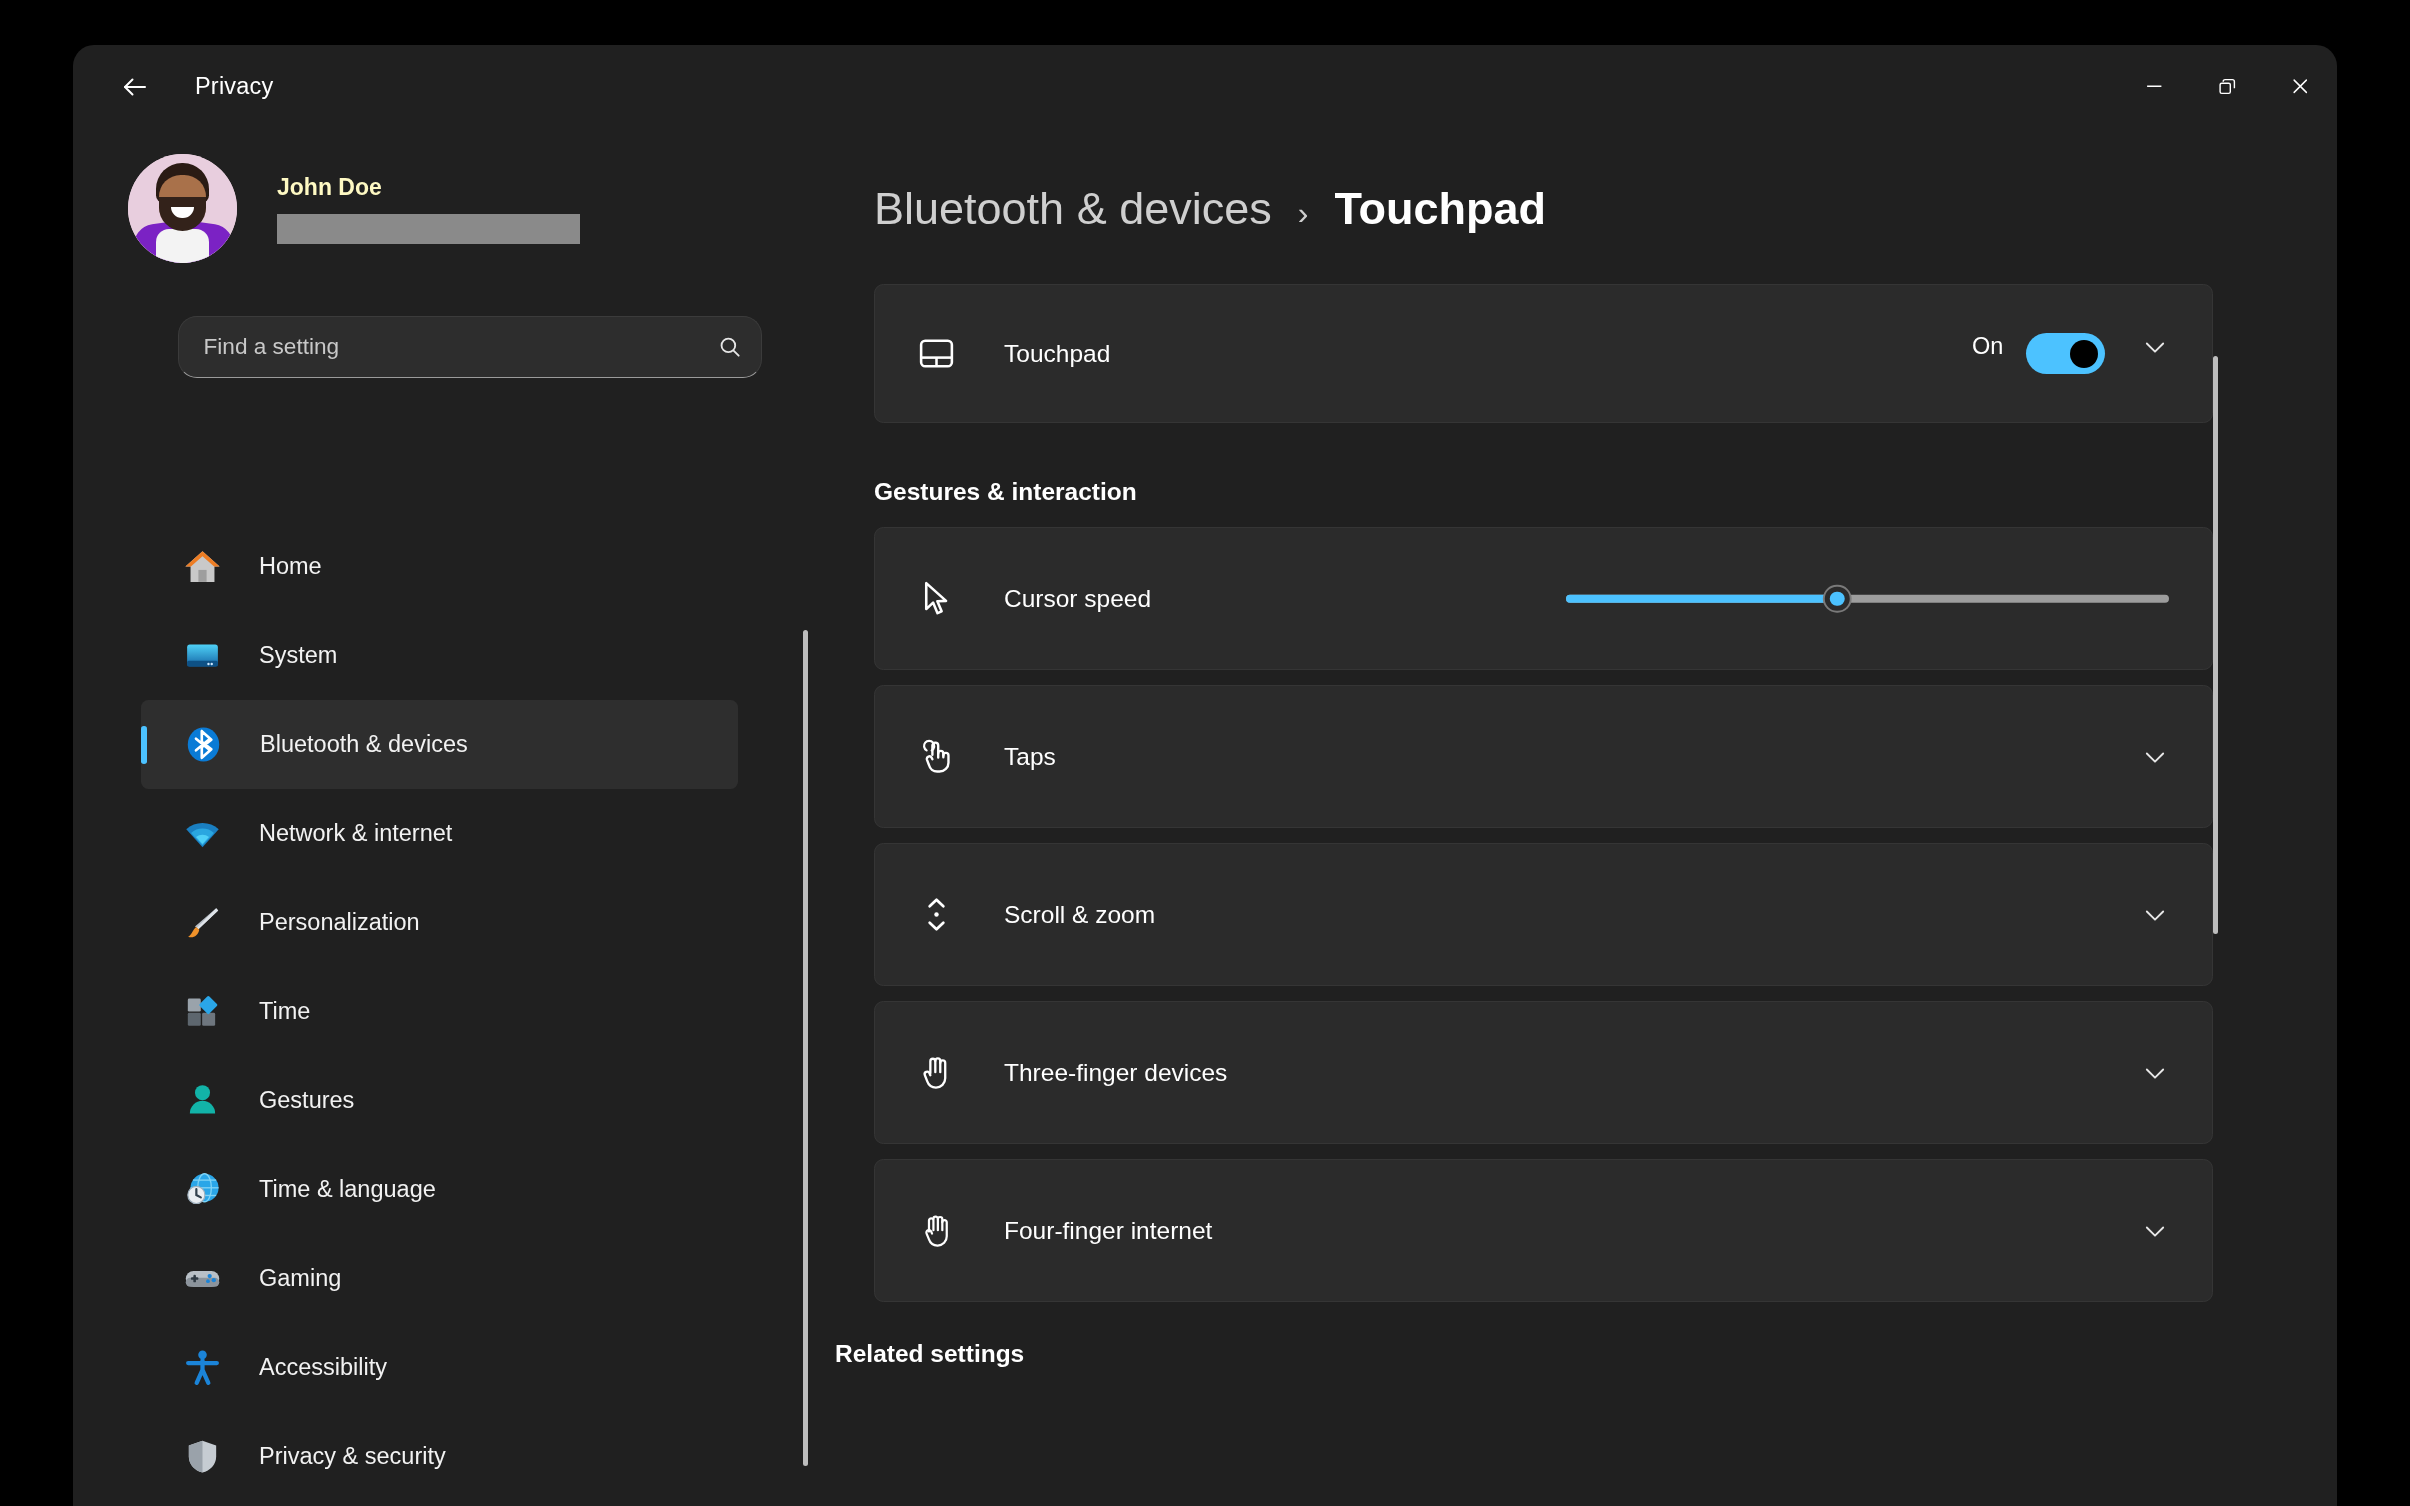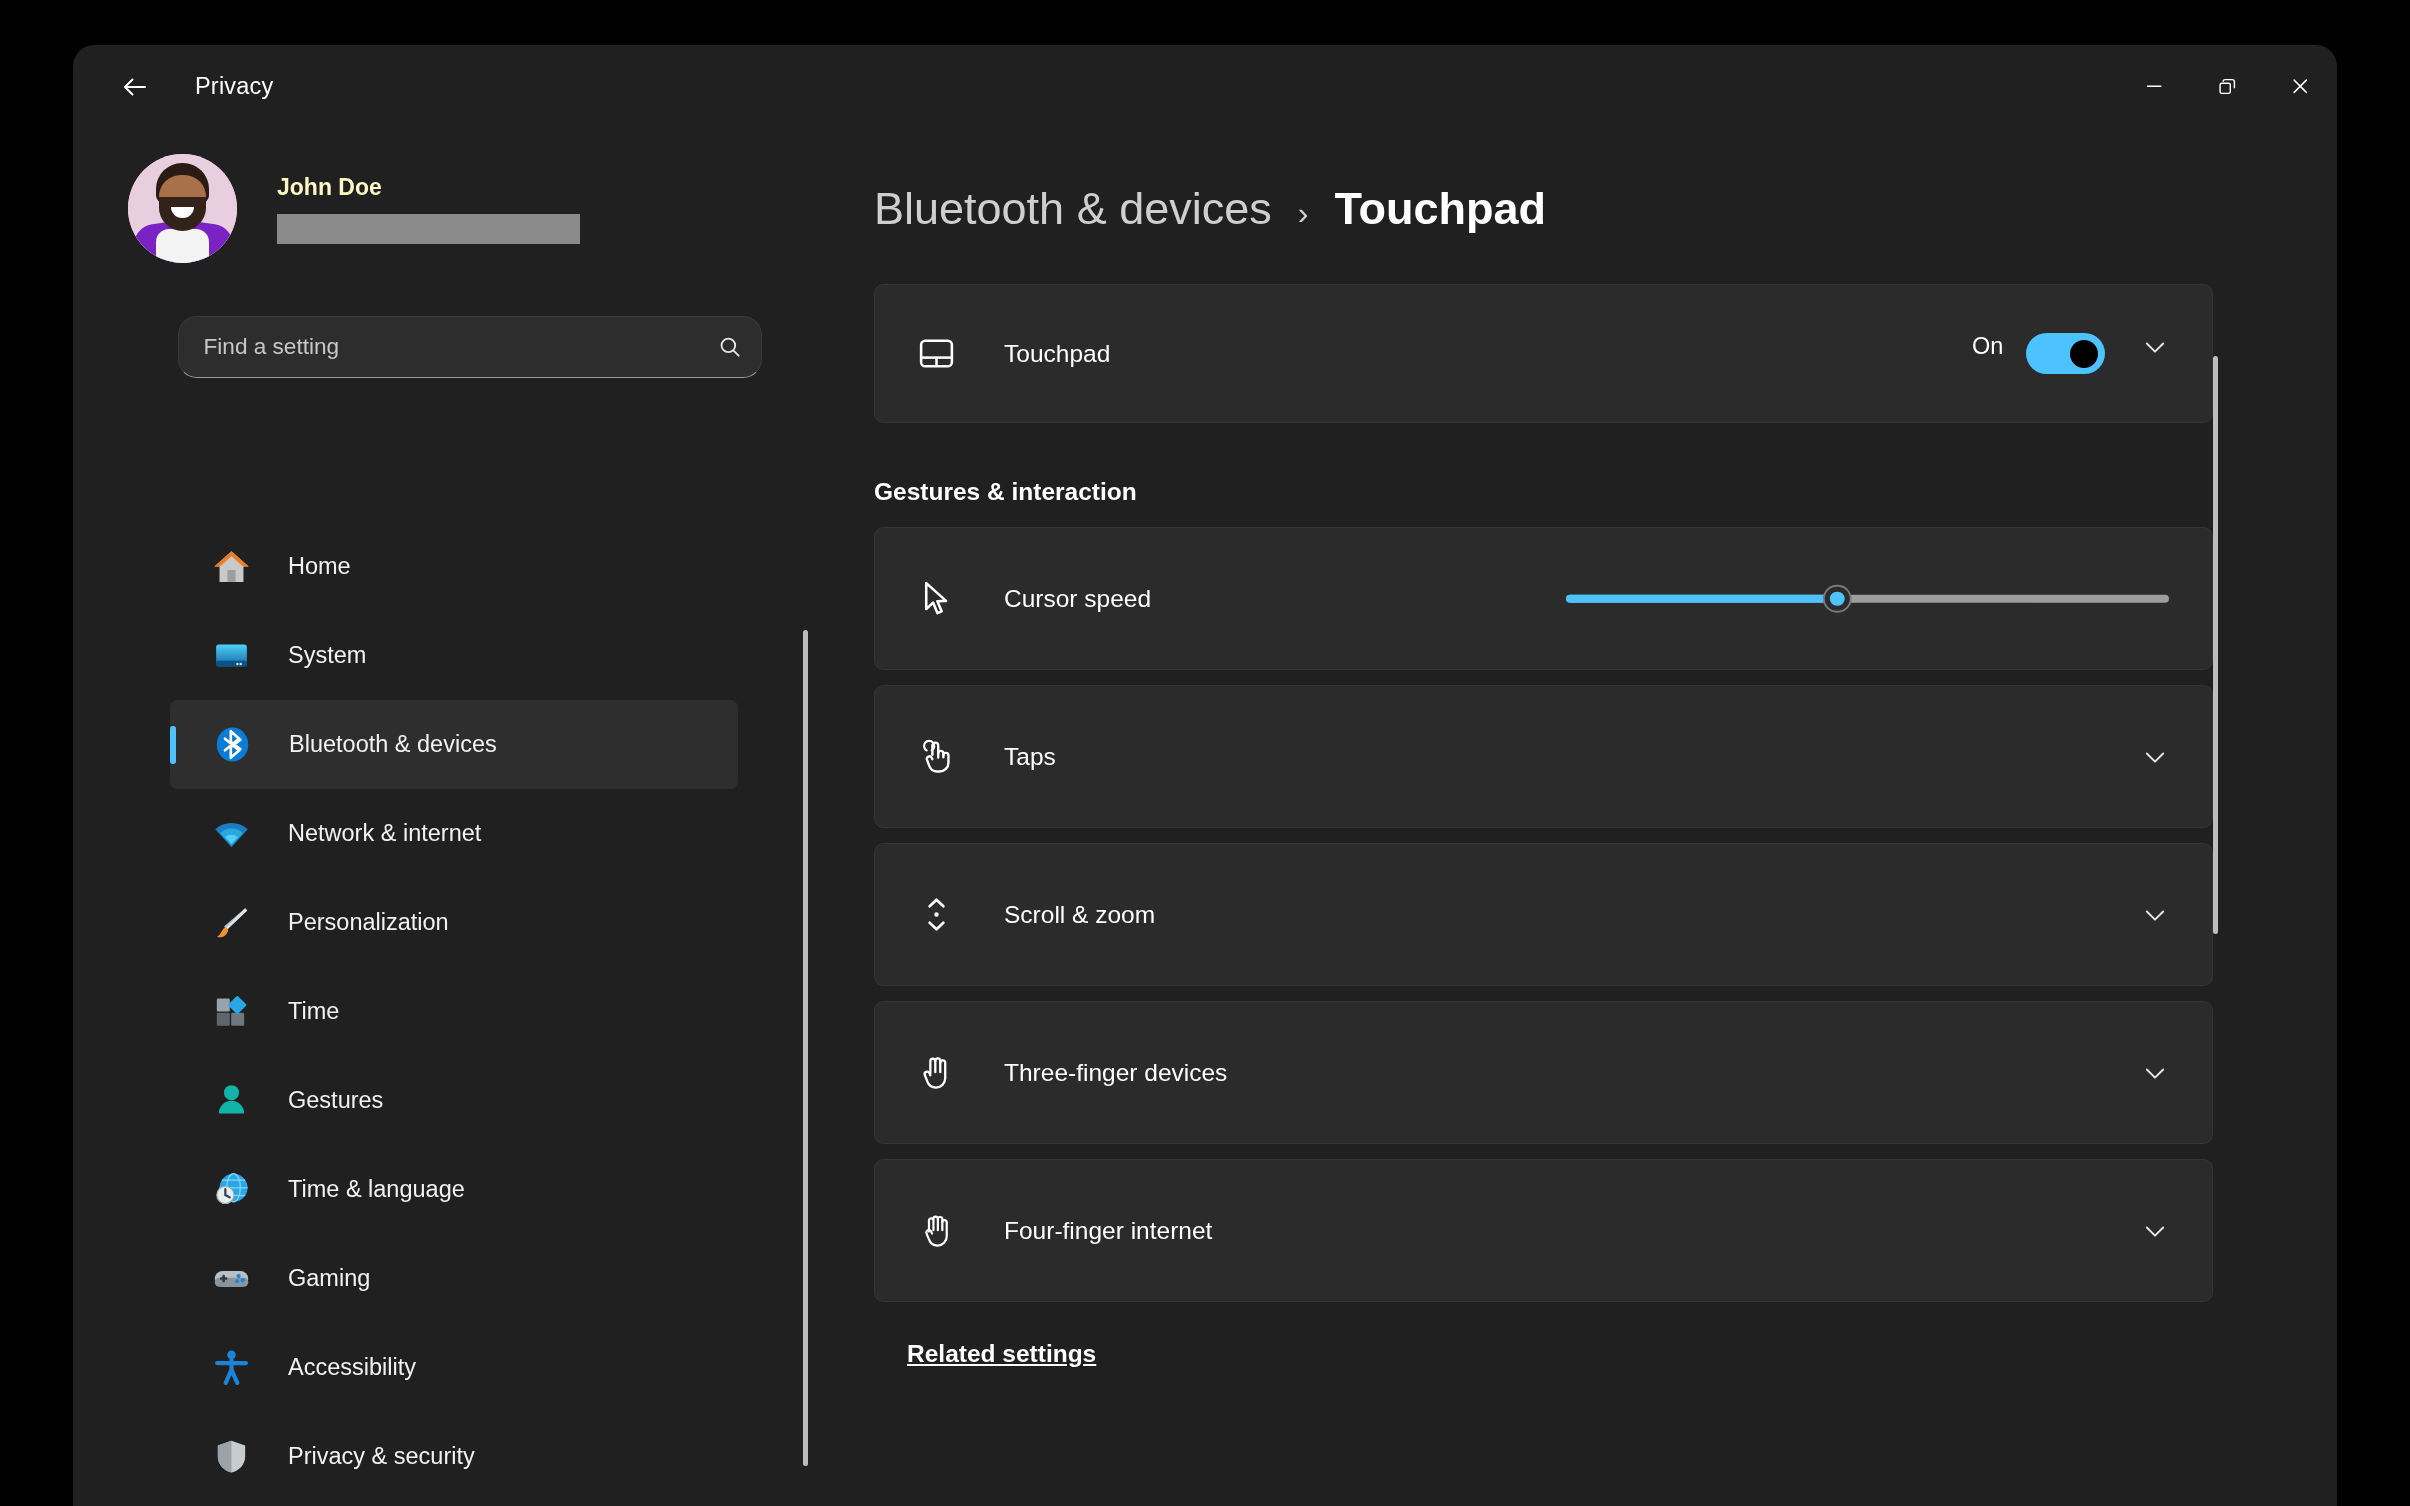--- a/index.html
+++ b/index.html
@@ -109,7 +109,6 @@
     position:absolute; left:0; top:394px;
     width:716px; height:985px;
     overflow:hidden;
-    padding-left:29px;
   }
   .nav-item {
     position:relative;

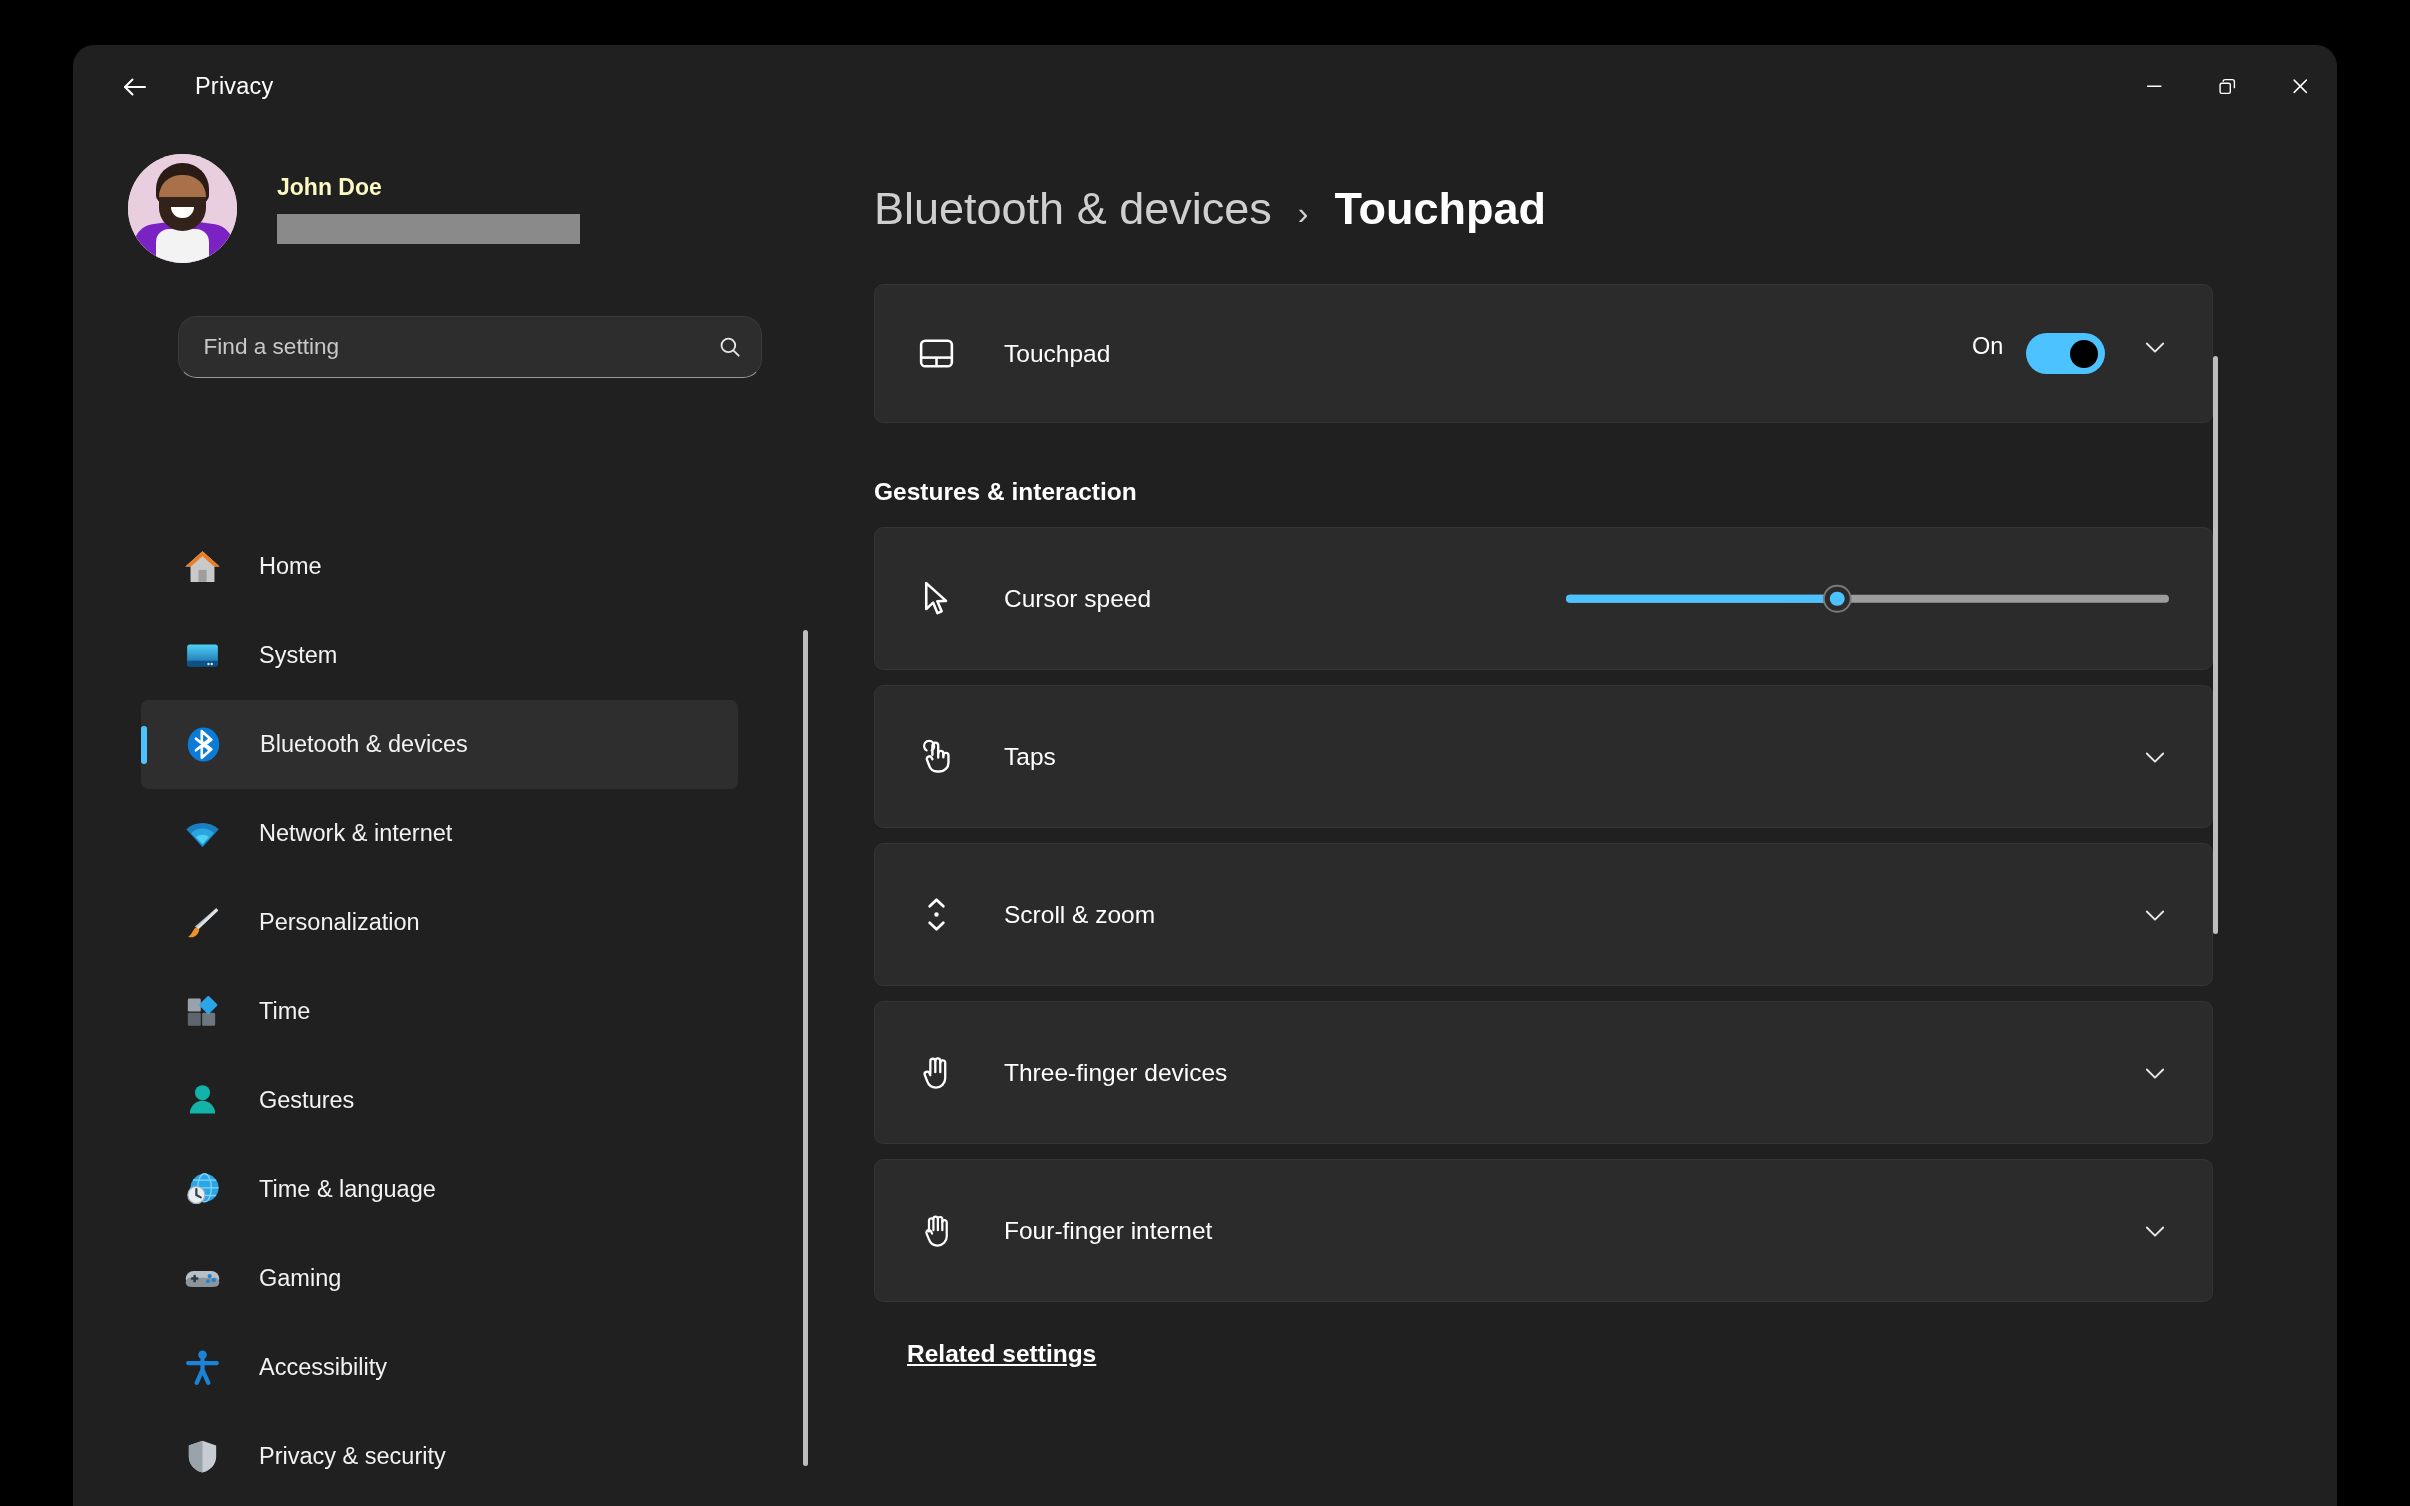--- a/index.html
+++ b/index.html
@@ -194,8 +194,8 @@
   }
 
   #related-title {
-    margin:38px 0 0 118px;
-    font-size:24.5px; color:#ffffff; font-weight:600;text-decoration:underline;
+    margin:38px 0 0 46px;
+    font-size:24.5px; color:#ffffff; font-weight:600;
   }
 
   #main-scroll {

